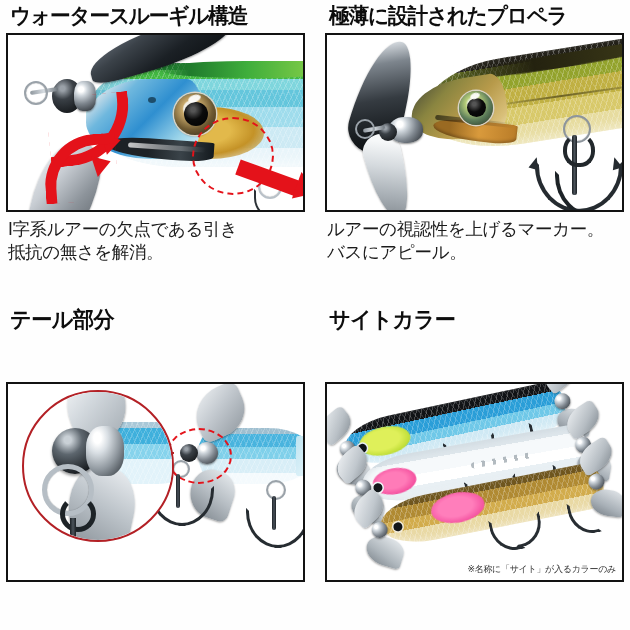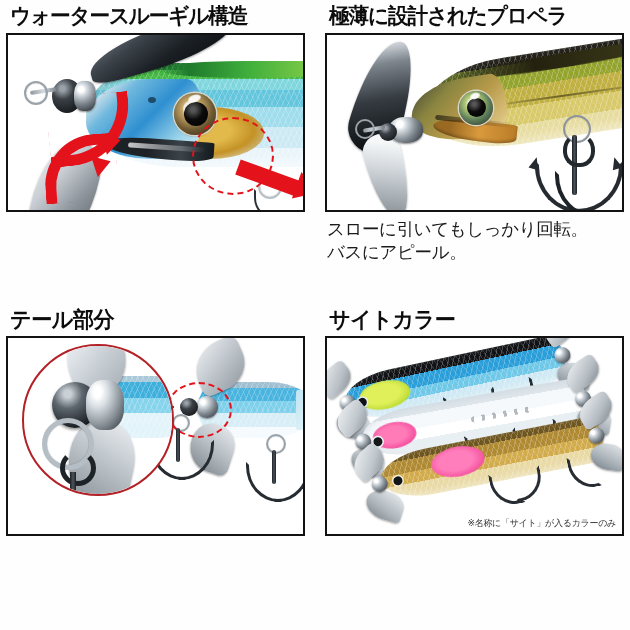--- a/index.html
+++ b/index.html
@@ -257,6 +257,8 @@
                       border-bottom:14px solid transparent; transform: rotate(20deg);"></div>
         </div>
       </div>
+      <div class="caption">I字系ルアーの欠点である引き
+抵抗の無さを解消。</div>
     </div>
 
     <div class="cell row1">

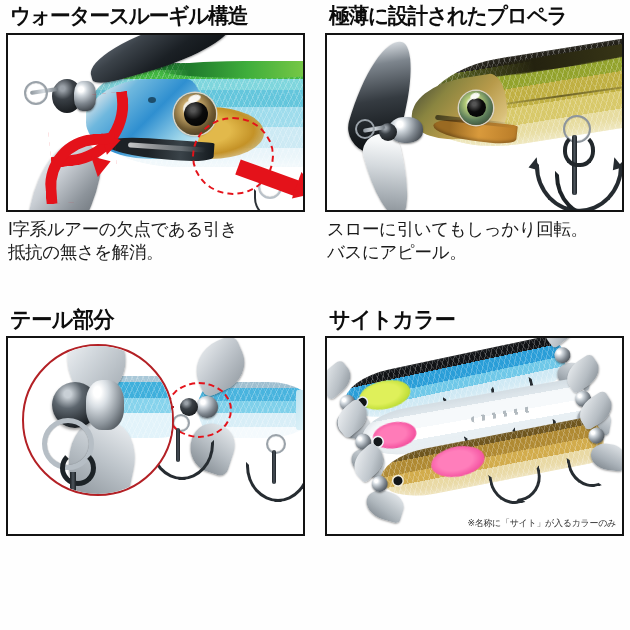--- a/index.html
+++ b/index.html
@@ -335,7 +335,7 @@
                       border-bottom:12px solid #252b30; border-left:5px solid transparent; border-right:5px solid transparent; transform: rotate(-16deg);"></div>
         </div>
       </div>
-      <div class="caption">スローに引いてもしっかり回転。
+      <div class="caption">ルアーの視認性を上げるマーカー。
 バスにアピール。</div>
     </div>
 

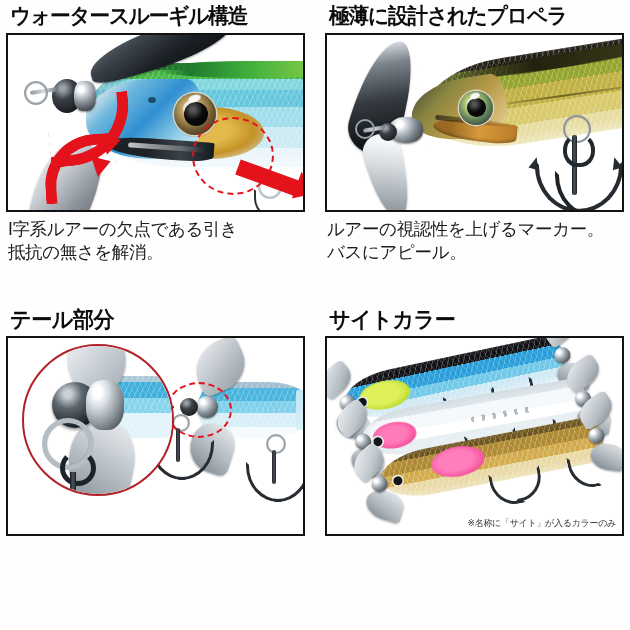--- a/index.html
+++ b/index.html
@@ -59,7 +59,7 @@
     height: 179px;
     box-sizing: border-box;
   }
-  .row2 .photo { height: 200px; }
+  .row2 .photo { height: 200px; margin-top: 46px; }
   .caption {
     font-size: 17.5px;
     line-height: 1.32;

